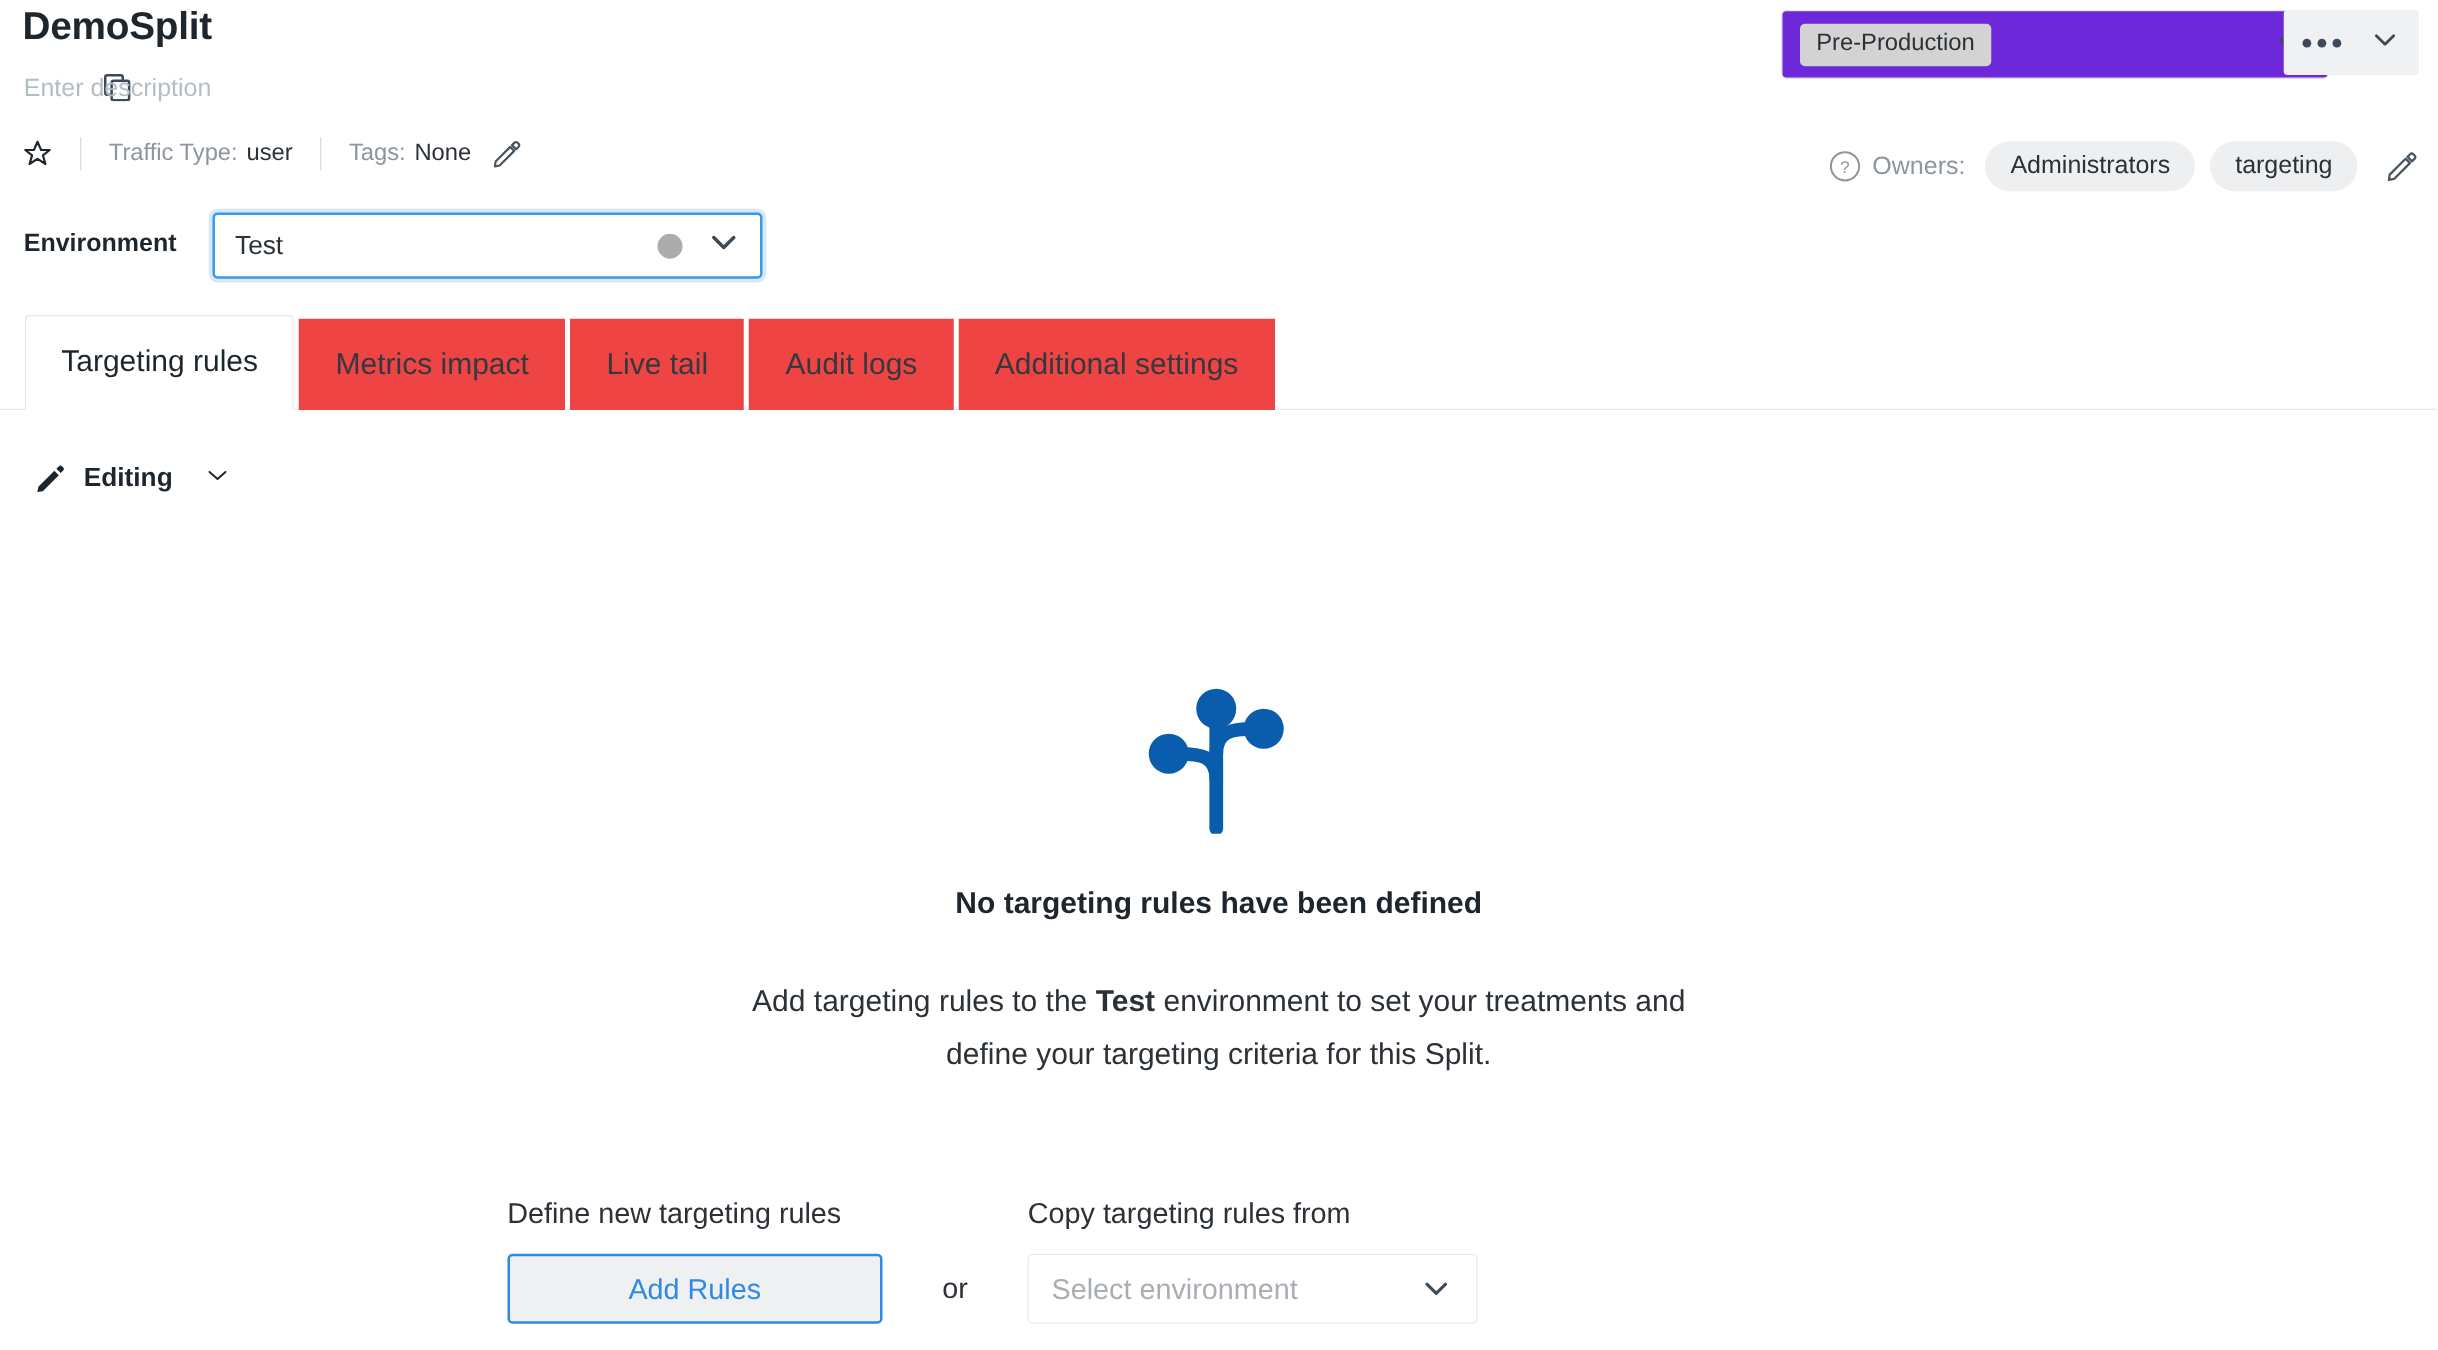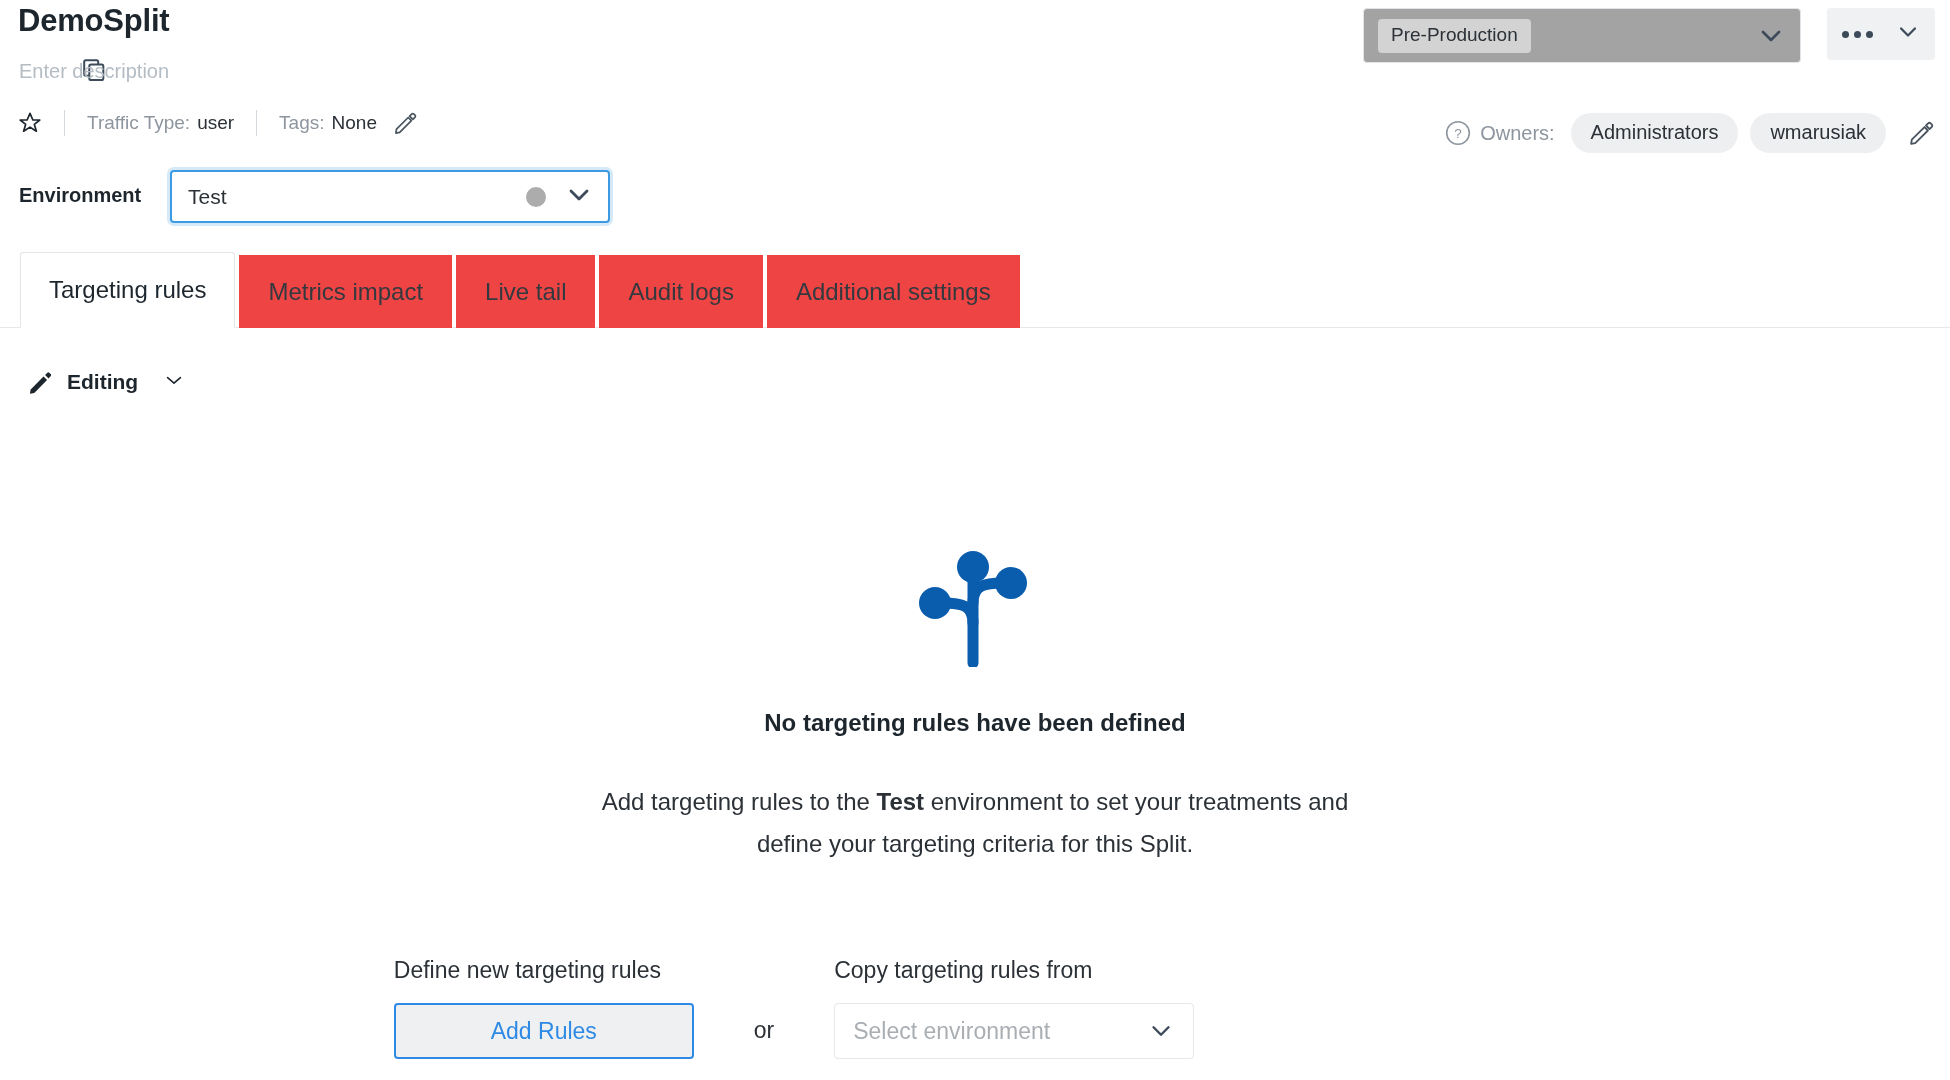--- a/index.html
+++ b/index.html
@@ -41,9 +41,9 @@
 
   
   .env-top-select {
-    position: absolute; left: 1363px; top: 8px;
+    position: absolute; left: 1425px; top: 8px;
     width: 438px; height: 55px;
-    border: 1px solid #e1e4e8; border-radius: 4px; background: #a3a3a3;
+    border: 1px solid #e1e4e8; border-radius: 4px; background: #6d28d9;
     display: flex; align-items: center; padding: 0 14px;
     cursor: pointer;
   }

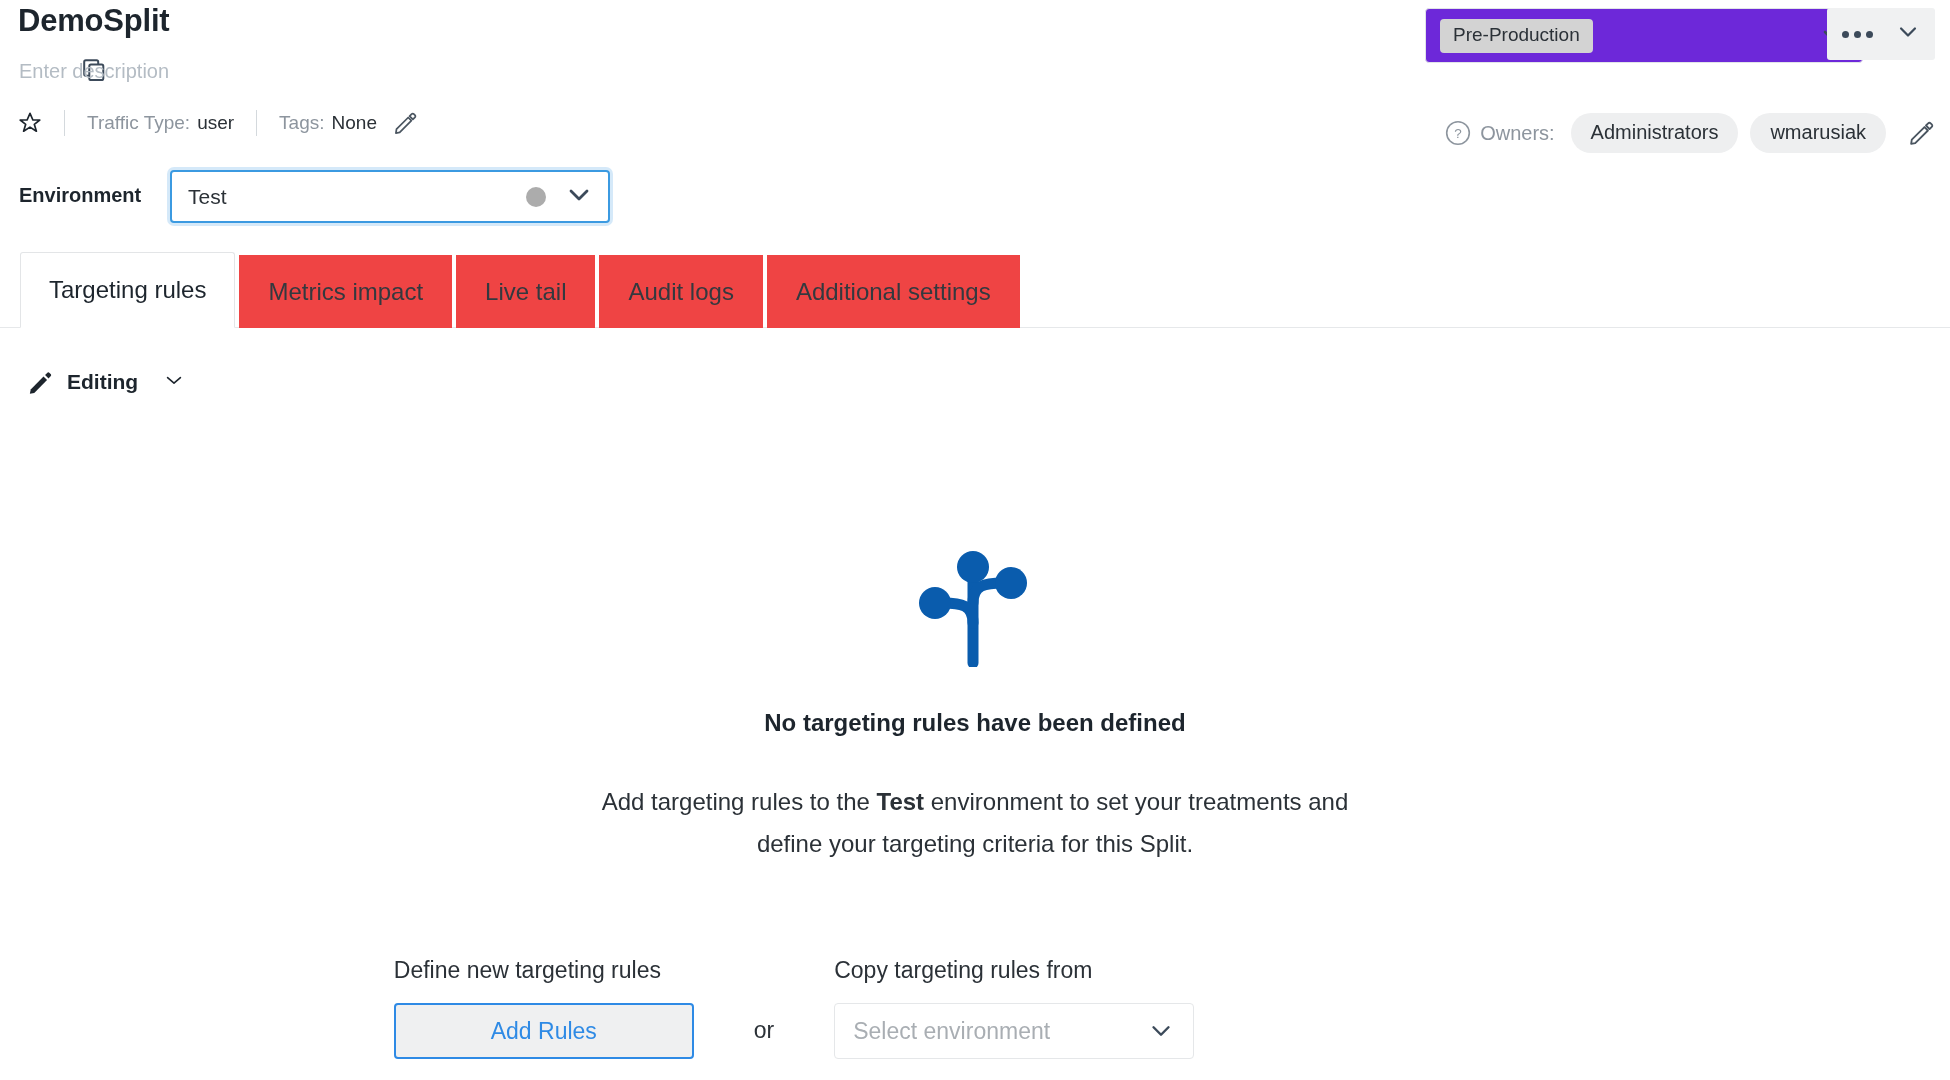--- a/index.html
+++ b/index.html
@@ -237,7 +237,7 @@
     </span>
     <span class="owners-lbl">Owners:</span>
     <span class="owner-chip">Administrators</span>
-    <span class="owner-chip">wmarusiak</span>
+    <span class="owner-chip">targeting</span>
     <span class="pencil-owners">
       <svg width="26" height="26" viewBox="0 0 24 24">
           <path d="M3.5 18.2 L15.2 6.5 L18.4 9.7 L6.7 21.4 L2.9 22.1 Z" fill="none" stroke="#4a5560" stroke-width="1.7" stroke-linejoin="round"></path>

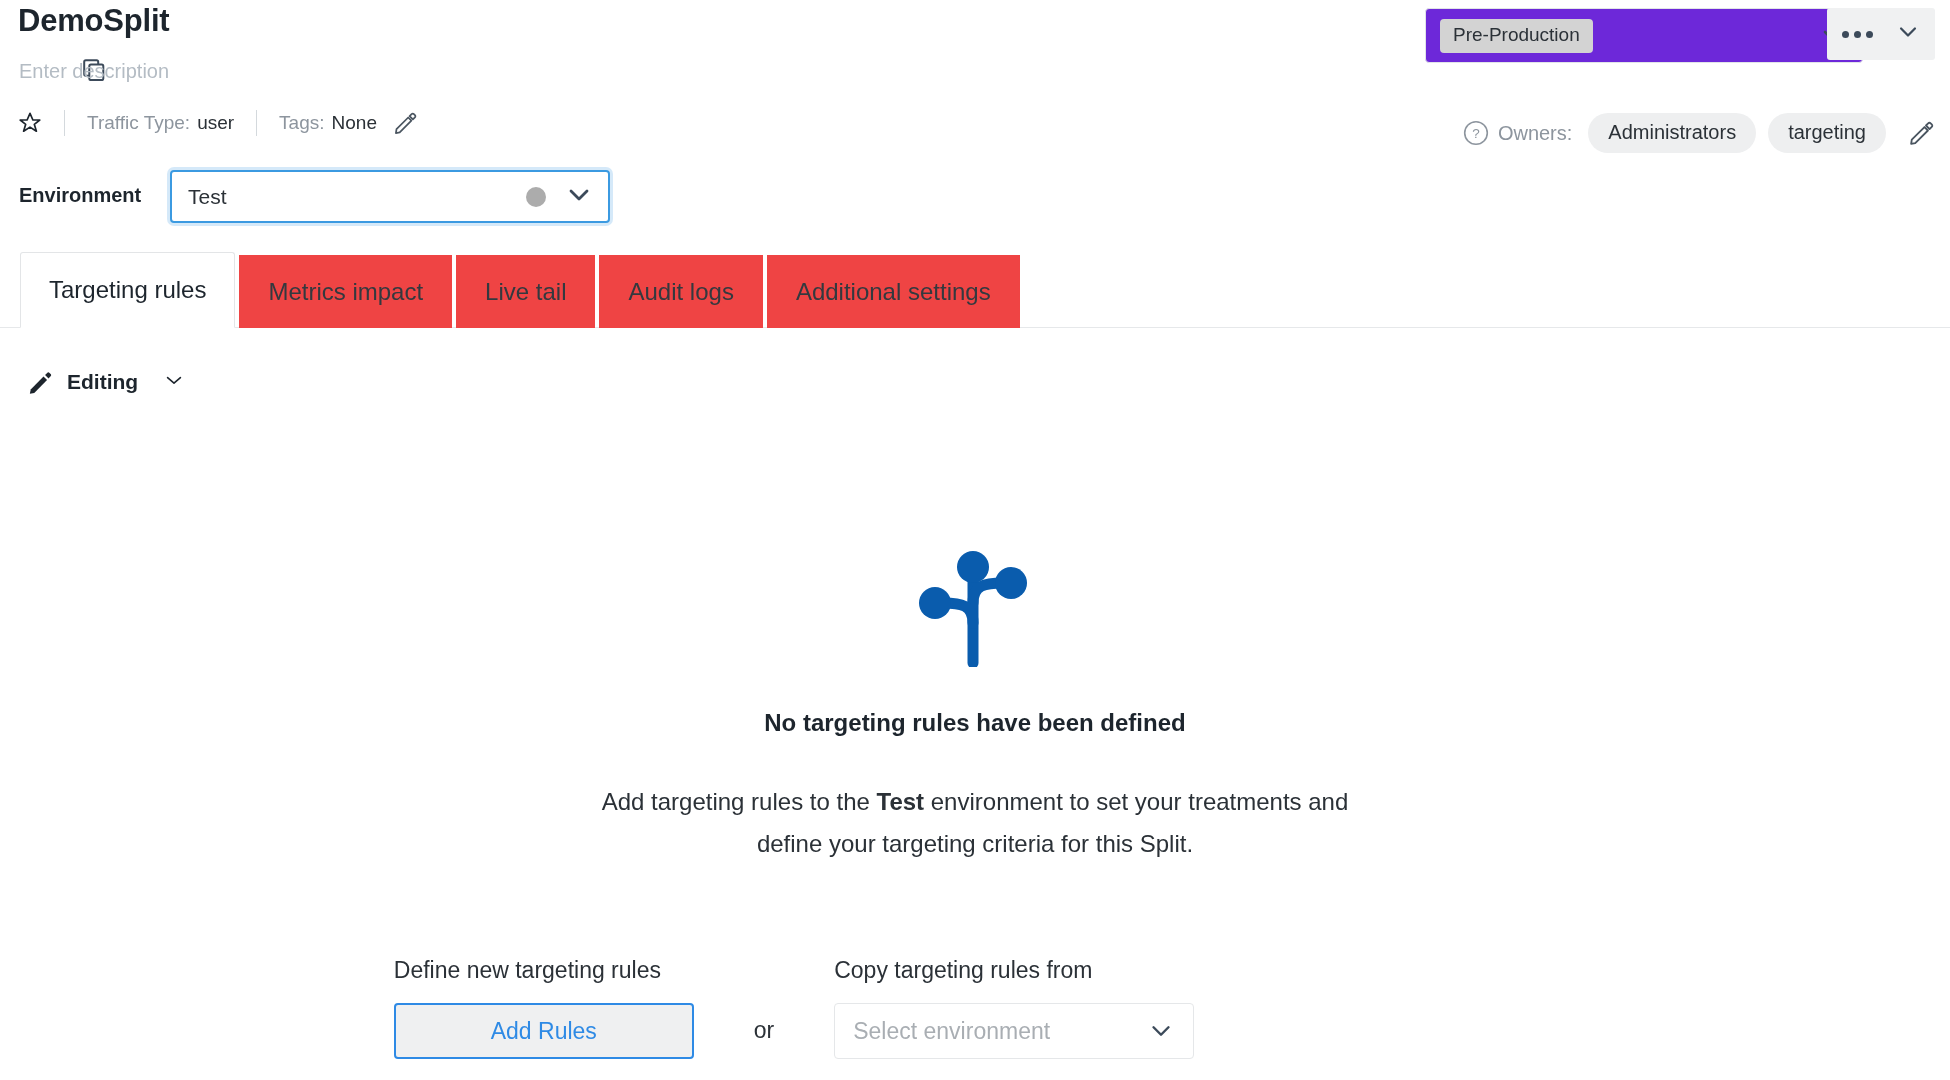--- a/index.html
+++ b/index.html
@@ -147,7 +147,7 @@
   
   .actions {
     position: absolute; left: 0; top: 955px; width: 1588px;
-    display: flex; justify-content: center; align-items: flex-start; gap: 12px;
+    display: flex; justify-content: center; align-items: flex-start; gap: 0;
   }
   .act-col { display: flex; flex-direction: column; }
   .act-lbl { font-size: 23px; color: #2b3137; line-height: 30px; margin-bottom: 18px; }

